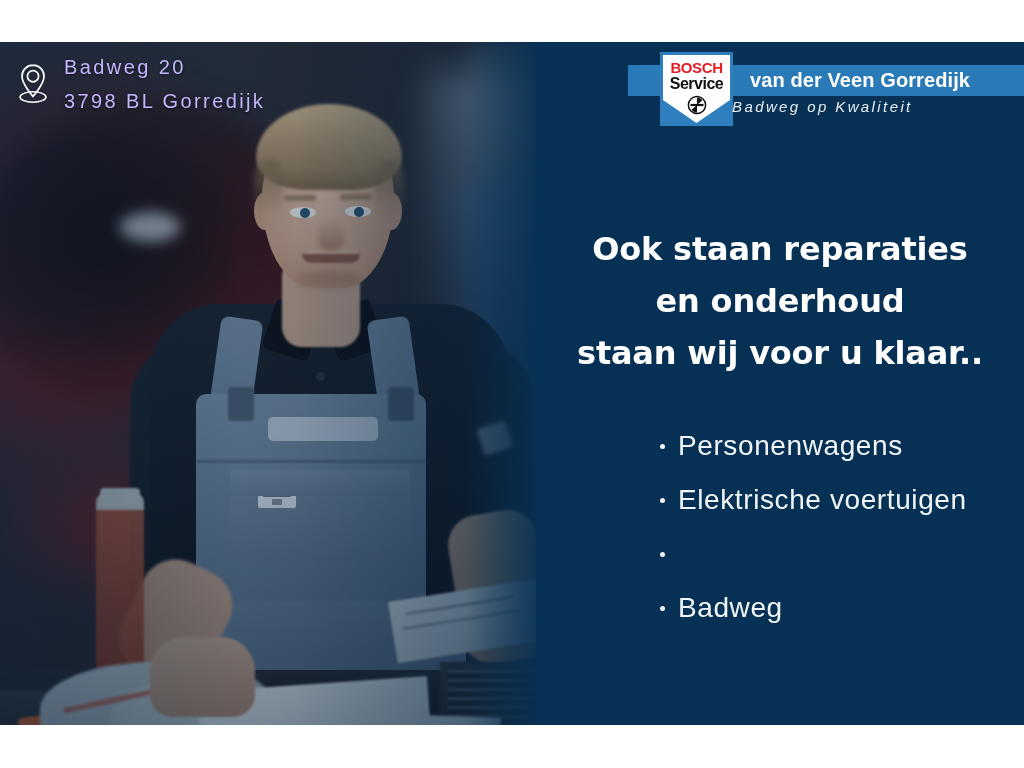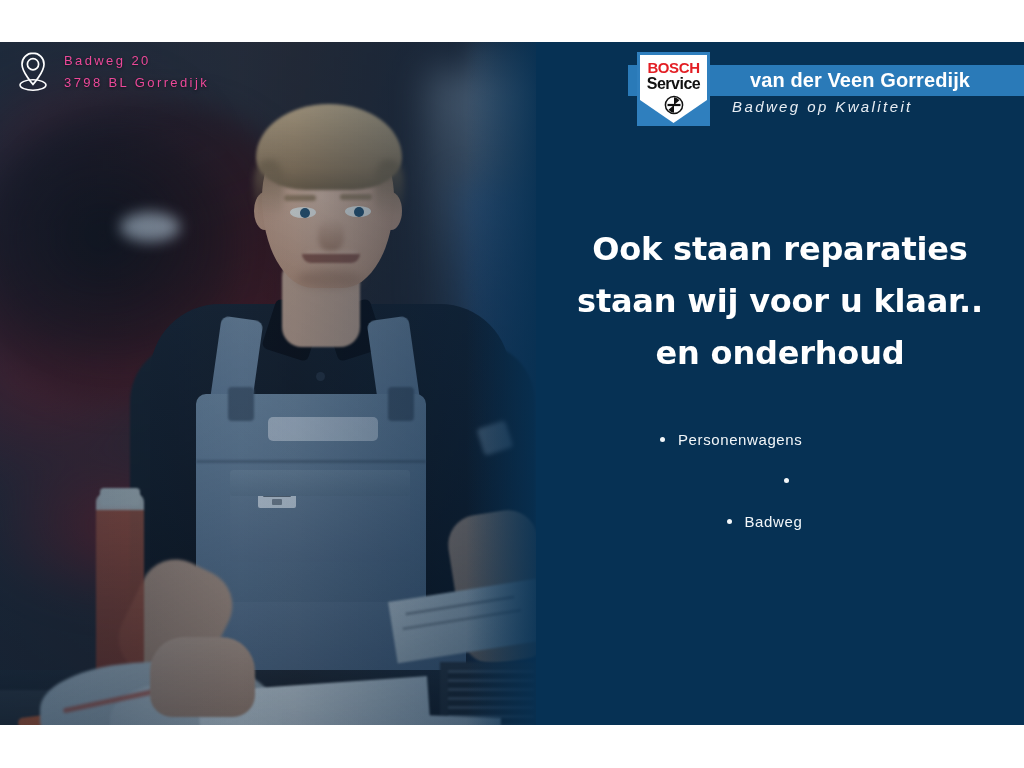--- a/index.html
+++ b/index.html
@@ -450,8 +450,8 @@
   }
   #pin-icon { width: 34px; height: 44px; flex: none; }
   .addr-lines {
-    color: #ec4899;
-    font-size: 13px;
+    color: #c4b5fd;
+    font-size: 20px;
     letter-spacing: 2.4px;
     line-height: 1.72;
     text-shadow: 0 1px 3px rgba(0,0,0,0.55);

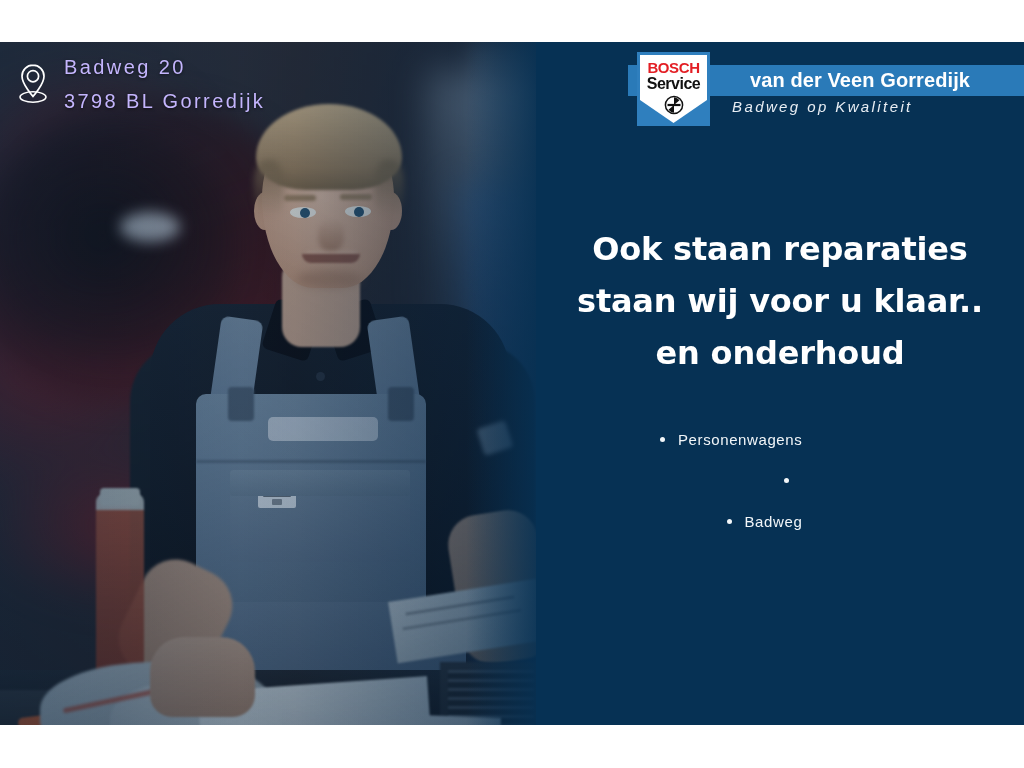--- a/index.html
+++ b/index.html
@@ -505,7 +505,7 @@
   
   #bosch-logo {
     position: absolute;
-    left: 101px;   
+    left: 124px;   
     top: 10px;     
     width: 73px;
     height: 74px;

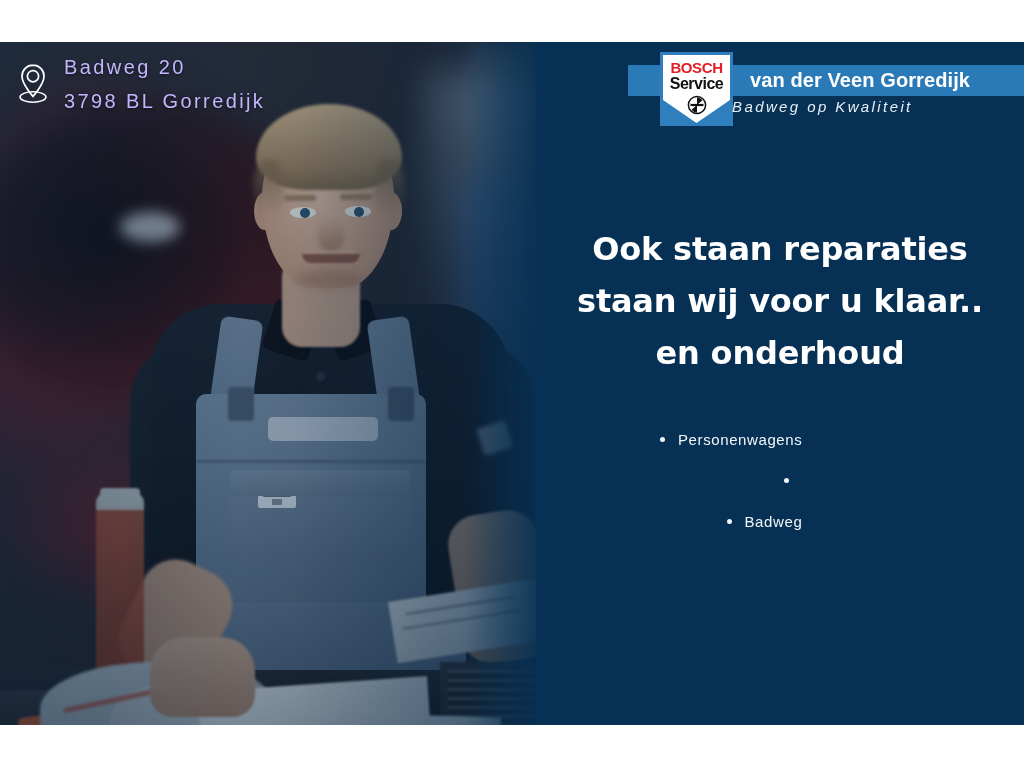--- a/index.html
+++ b/index.html
@@ -702,8 +702,8 @@
 
     <div id="headline">
       <span class="hl-line">Ook staan reparaties</span>
+      <span class="hl-line">en onderhoud</span>
       <span class="hl-line">staan wij voor u klaar..</span>
-      <span class="hl-line">en onderhoud</span>
     </div>
 
     <ul id="bullets">

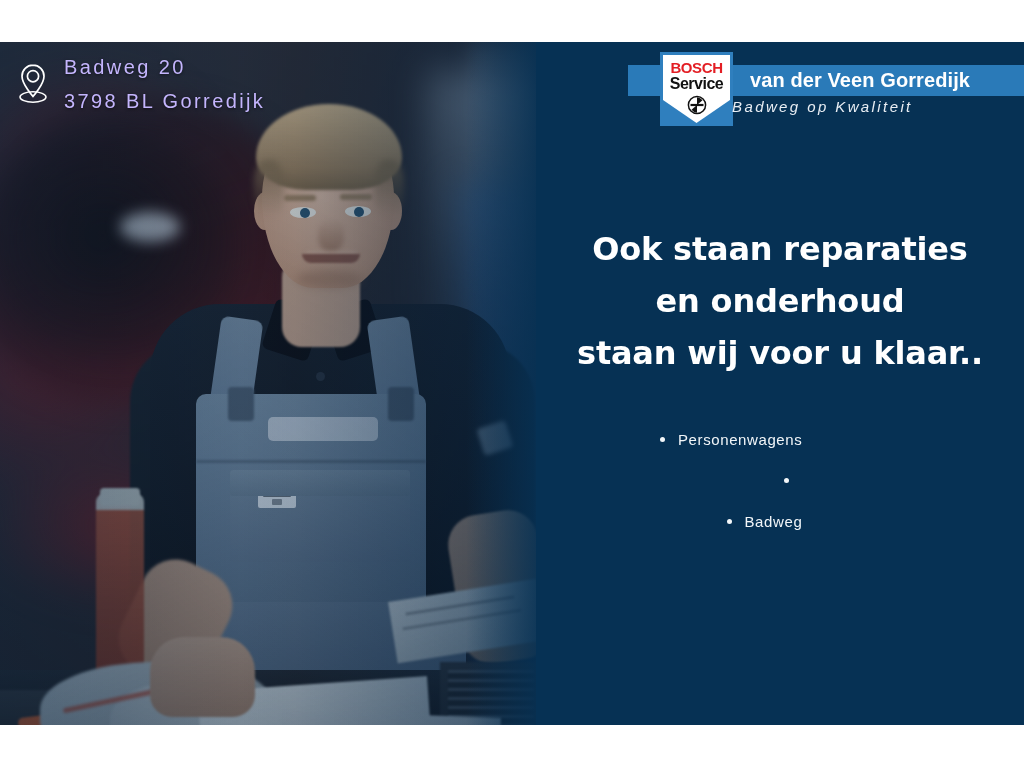--- a/index.html
+++ b/index.html
@@ -568,12 +568,11 @@
   }
   #bullets li {
     color: #f2f6f9;
-    font-size: 15px;
+    font-size: 28px;
     letter-spacing: 0.6px;
     line-height: 1;
     margin-bottom: 26px;
     white-space: nowrap;
-    text-align: right;
   }
   #bullets li .dot {
     display: inline-block;

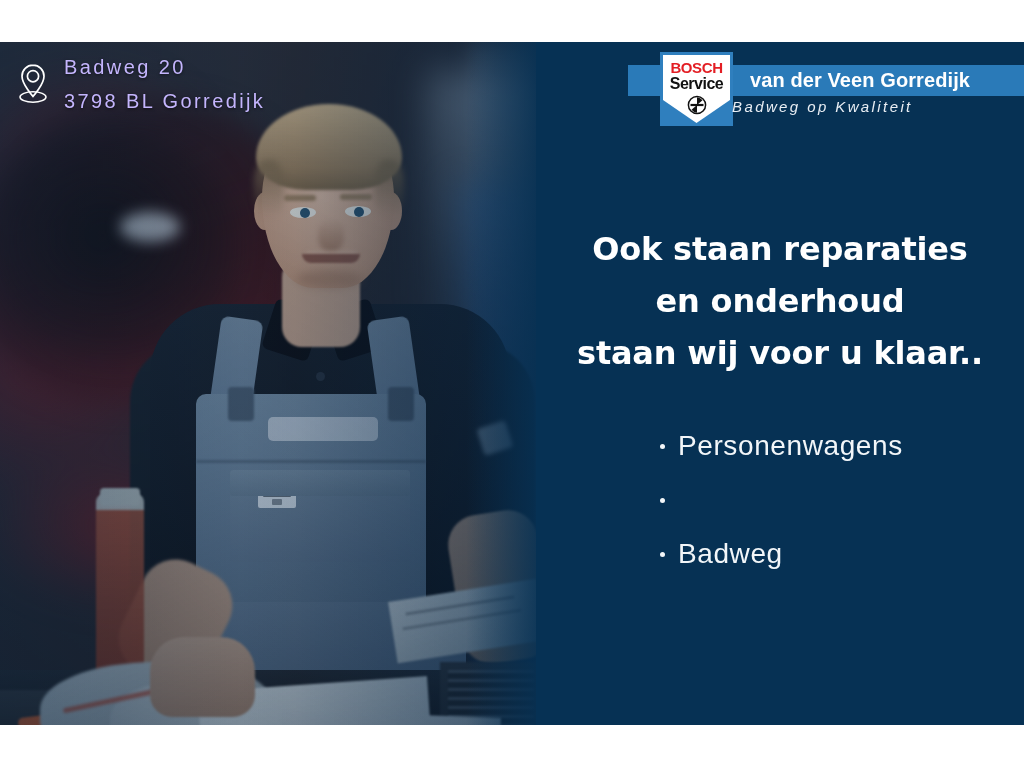--- a/index.html
+++ b/index.html
@@ -707,6 +707,7 @@
 
     <ul id="bullets">
       <li><span class="dot"></span><span>Personenwagens</span></li>
+      <li><span class="dot"></span><span>Elektrische voertuigen</span></li>
       <li><span class="dot"></span></li>
       <li><span class="dot"></span><span>Badweg</span></li>
     </ul>

